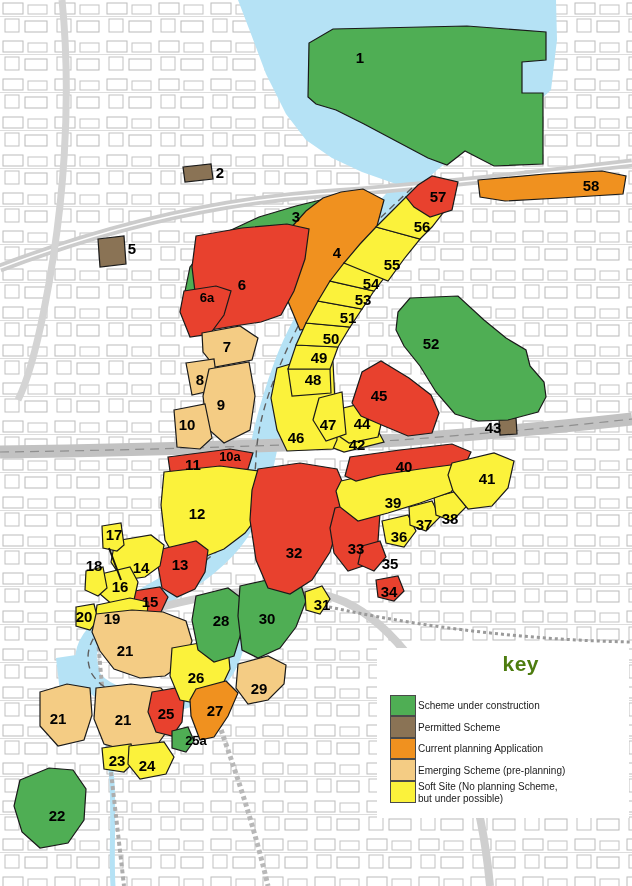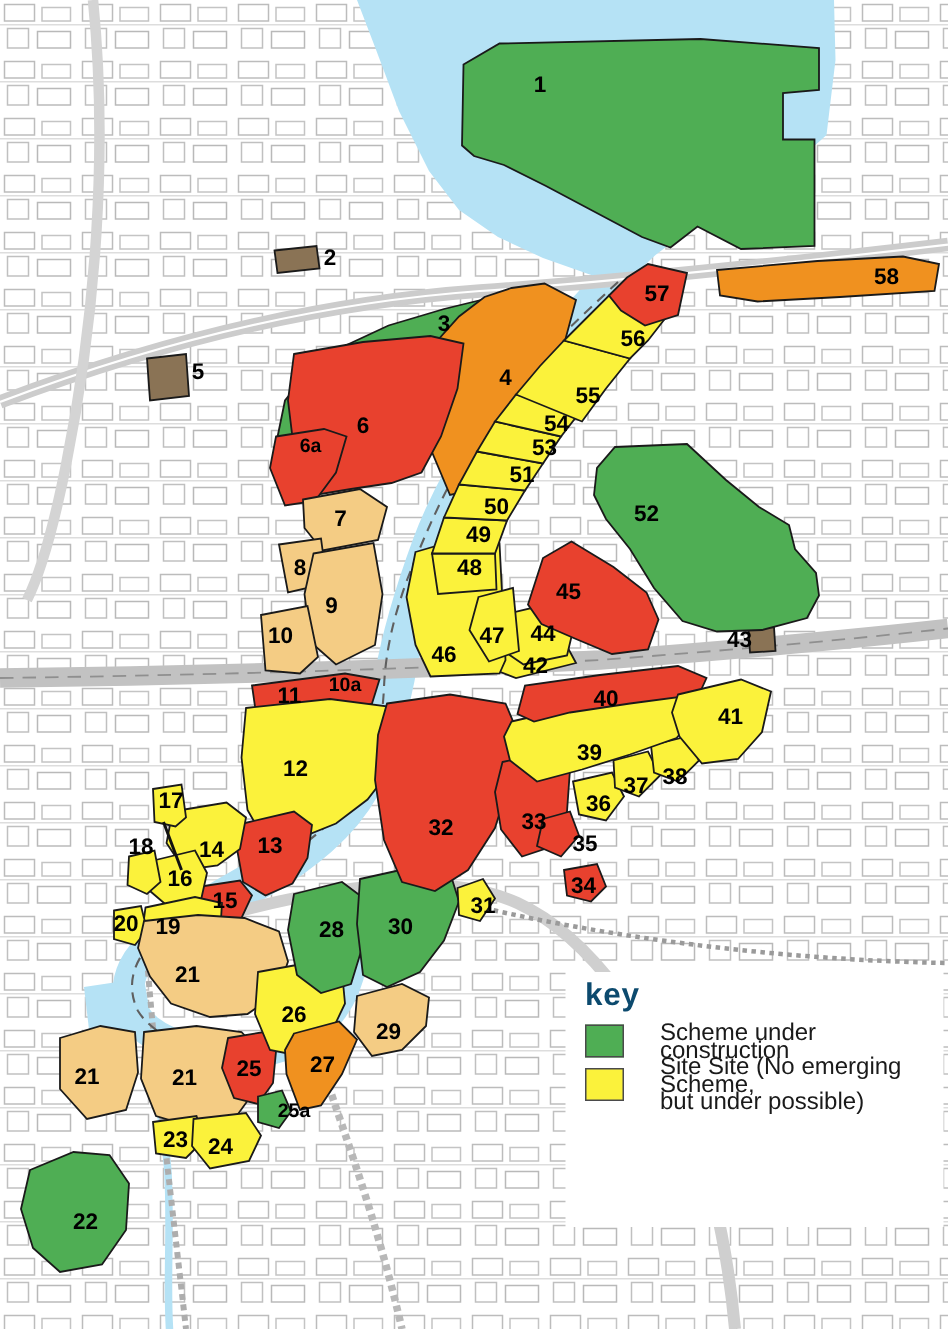--- a/index.html
+++ b/index.html
@@ -9,8 +9,8 @@
   .site-label{font-family:"Liberation Sans",sans-serif;font-weight:700;fill:#000;}
   .key-box{position:absolute;left:377px;top:648px;width:252px;height:170px;background:#ffffff;
            box-sizing:border-box;padding:4px 0 0 13px;}
-  .key-title{font-size:21px;font-weight:700;color:#0c4a6e;text-align:left;padding-right:90px;
-             margin-bottom:7px;letter-spacing:0.5px;}
+  .key-title{font-size:21px;font-weight:700;color:#4d7c0f;text-align:right;padding-right:90px;
+             margin-bottom:19px;letter-spacing:0.5px;}
   .key-rows{display:flex;flex-direction:column;}
   .key-row{display:flex;align-items:center;min-height:21.5px;}
   .key-swatch{width:26px;height:21.5px;border:1px solid #4a4a4a;box-sizing:border-box;

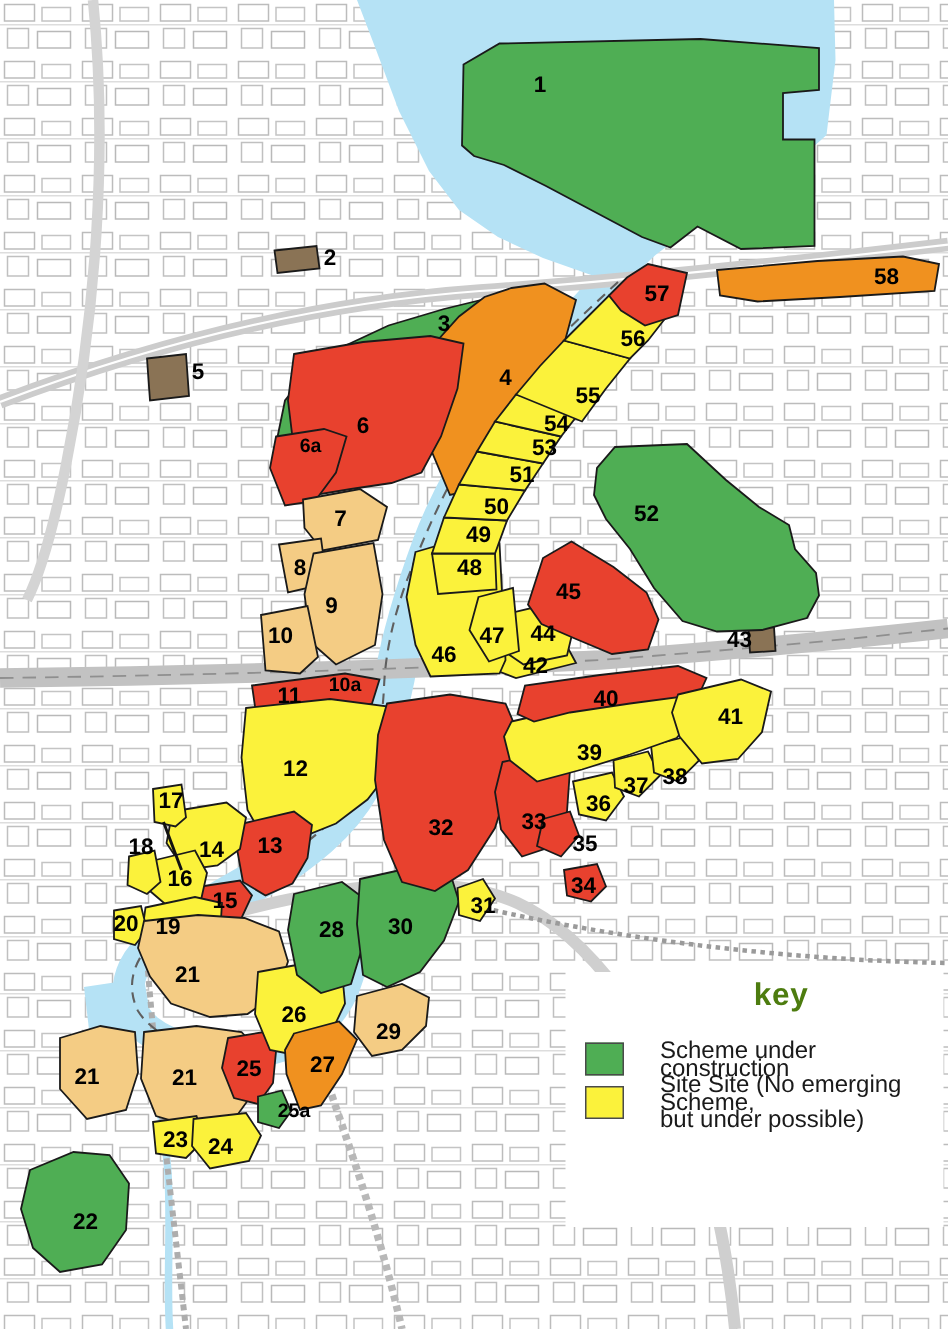--- a/index.html
+++ b/index.html
@@ -15,7 +15,7 @@
   .key-row{display:flex;align-items:center;min-height:21.5px;}
   .key-swatch{width:26px;height:21.5px;border:1px solid #4a4a4a;box-sizing:border-box;
               flex:0 0 26px;margin-top:-1px;}
-  .key-label{margin-left:24px;font-size:16px;line-height:11.5px;color:#1a1a1a;}
+  .key-label{margin-left:2px;font-size:10px;line-height:11.5px;color:#1a1a1a;}
 </style>
 </head>
 <body>

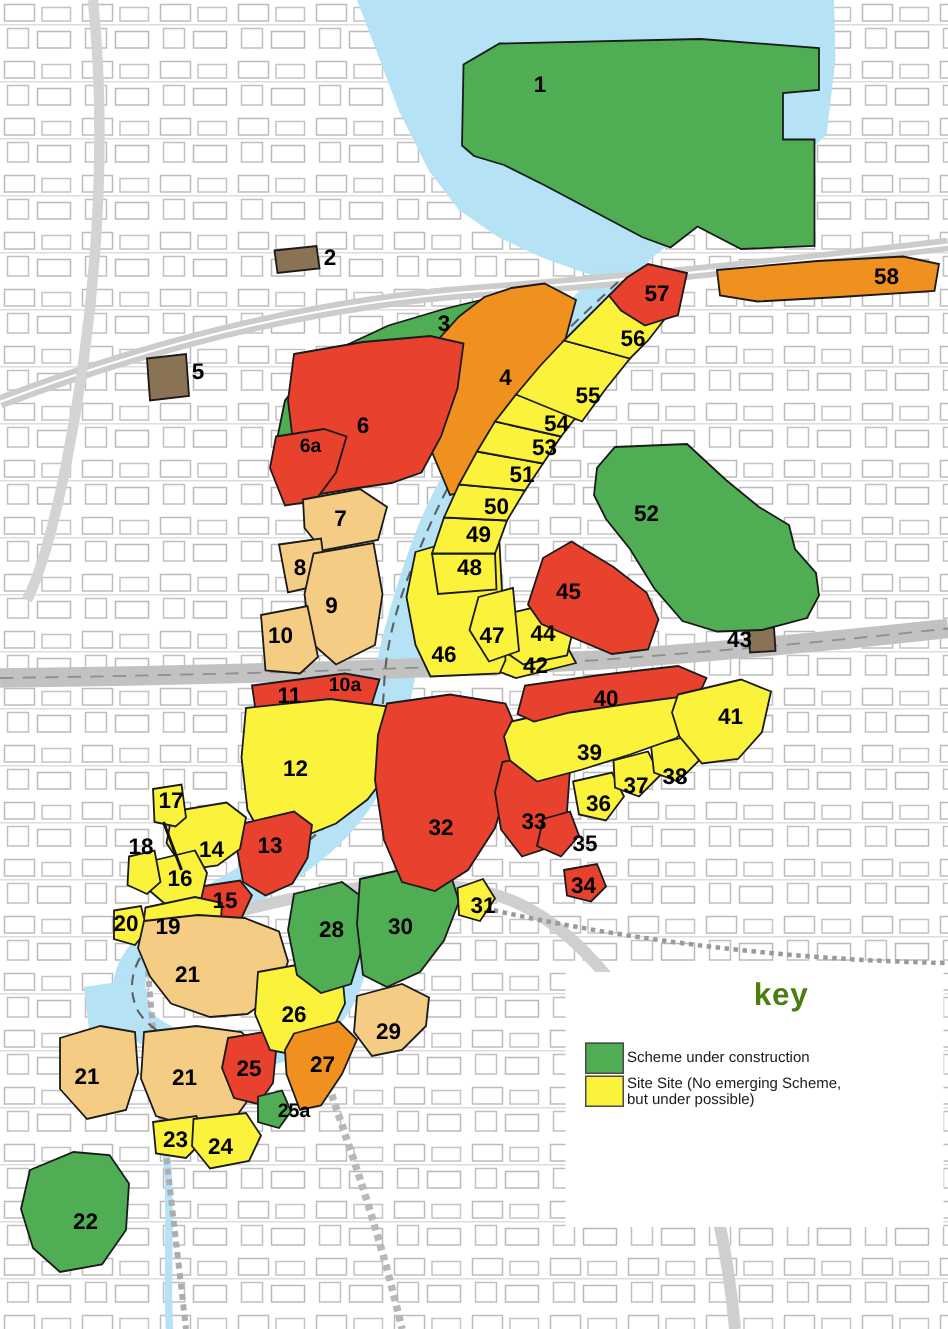--- a/index.html
+++ b/index.html
@@ -200,6 +200,12 @@
           </div>
         </div>
         <div class="key-row">
+          <div class="key-swatch" style="background: rgb(138, 115, 85);"></div>
+          <div class="key-label">
+            <div>Permitted Scheme</div>
+          </div>
+        </div>
+        <div class="key-row">
           <div class="key-swatch" style="background: rgb(251, 242, 59);"></div>
           <div class="key-label">
             <div>Site Site (No emerging Scheme,</div>

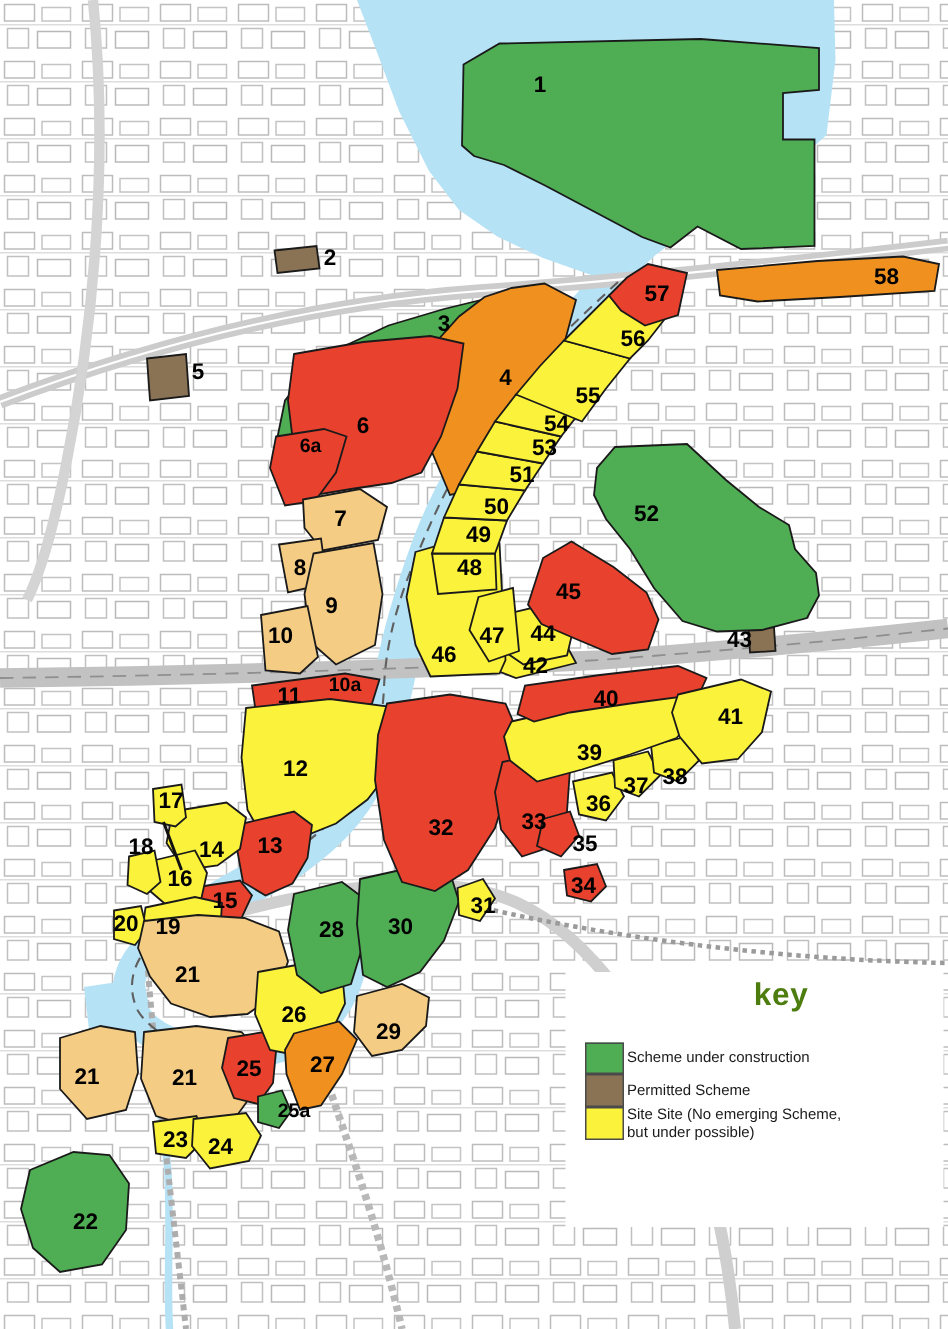--- a/index.html
+++ b/index.html
@@ -206,6 +206,12 @@
           </div>
         </div>
         <div class="key-row">
+          <div class="key-swatch" style="background: rgb(240, 145, 31);"></div>
+          <div class="key-label">
+            <div>Current planning Application</div>
+          </div>
+        </div>
+        <div class="key-row">
           <div class="key-swatch" style="background: rgb(251, 242, 59);"></div>
           <div class="key-label">
             <div>Site Site (No emerging Scheme,</div>

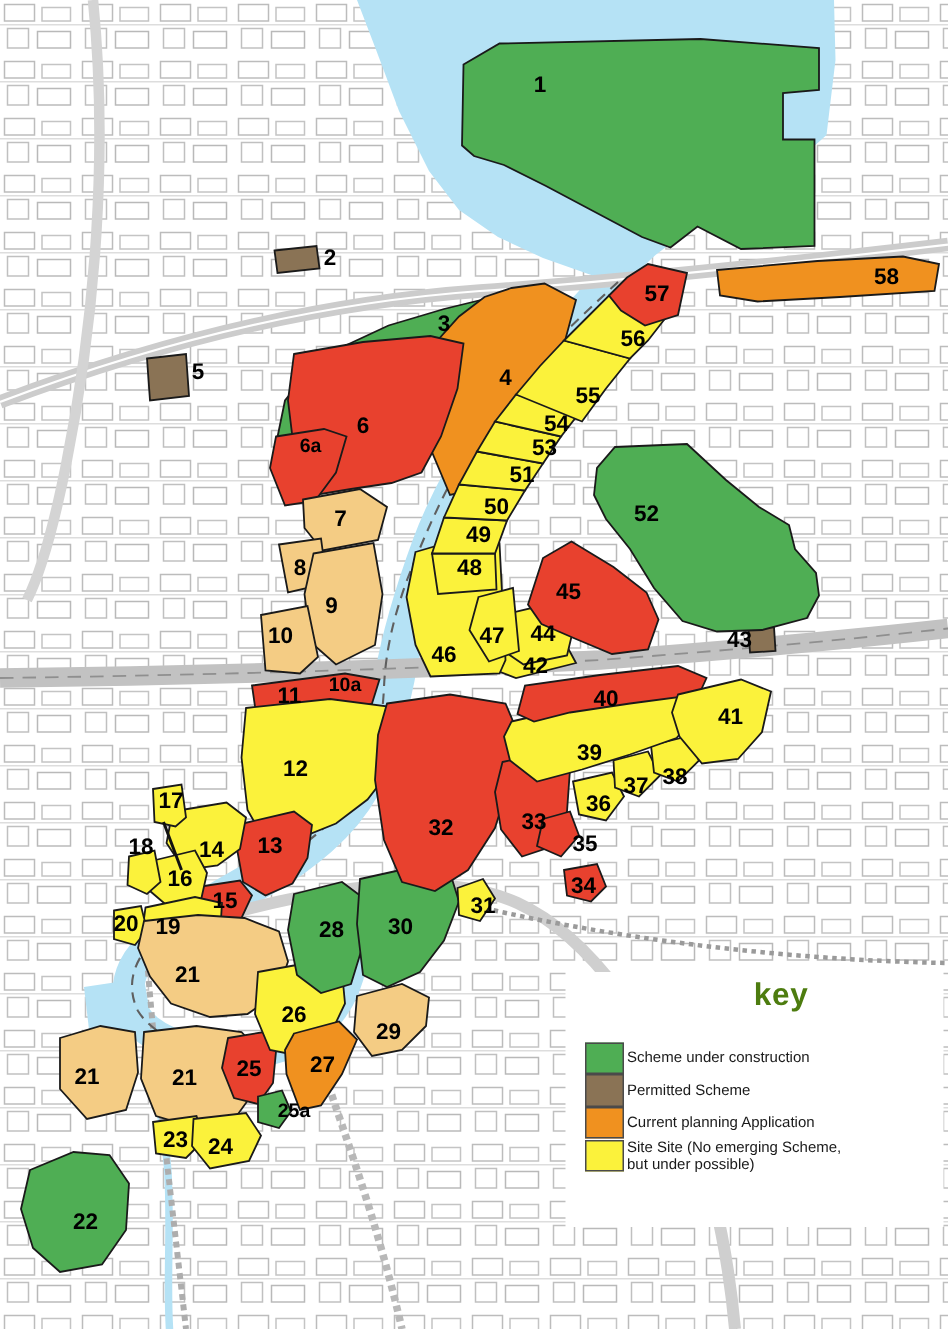--- a/index.html
+++ b/index.html
@@ -212,6 +212,12 @@
           </div>
         </div>
         <div class="key-row">
+          <div class="key-swatch" style="background: rgb(244, 204, 132);"></div>
+          <div class="key-label">
+            <div>Emerging Scheme (pre-planning)</div>
+          </div>
+        </div>
+        <div class="key-row">
           <div class="key-swatch" style="background: rgb(251, 242, 59);"></div>
           <div class="key-label">
             <div>Site Site (No emerging Scheme,</div>

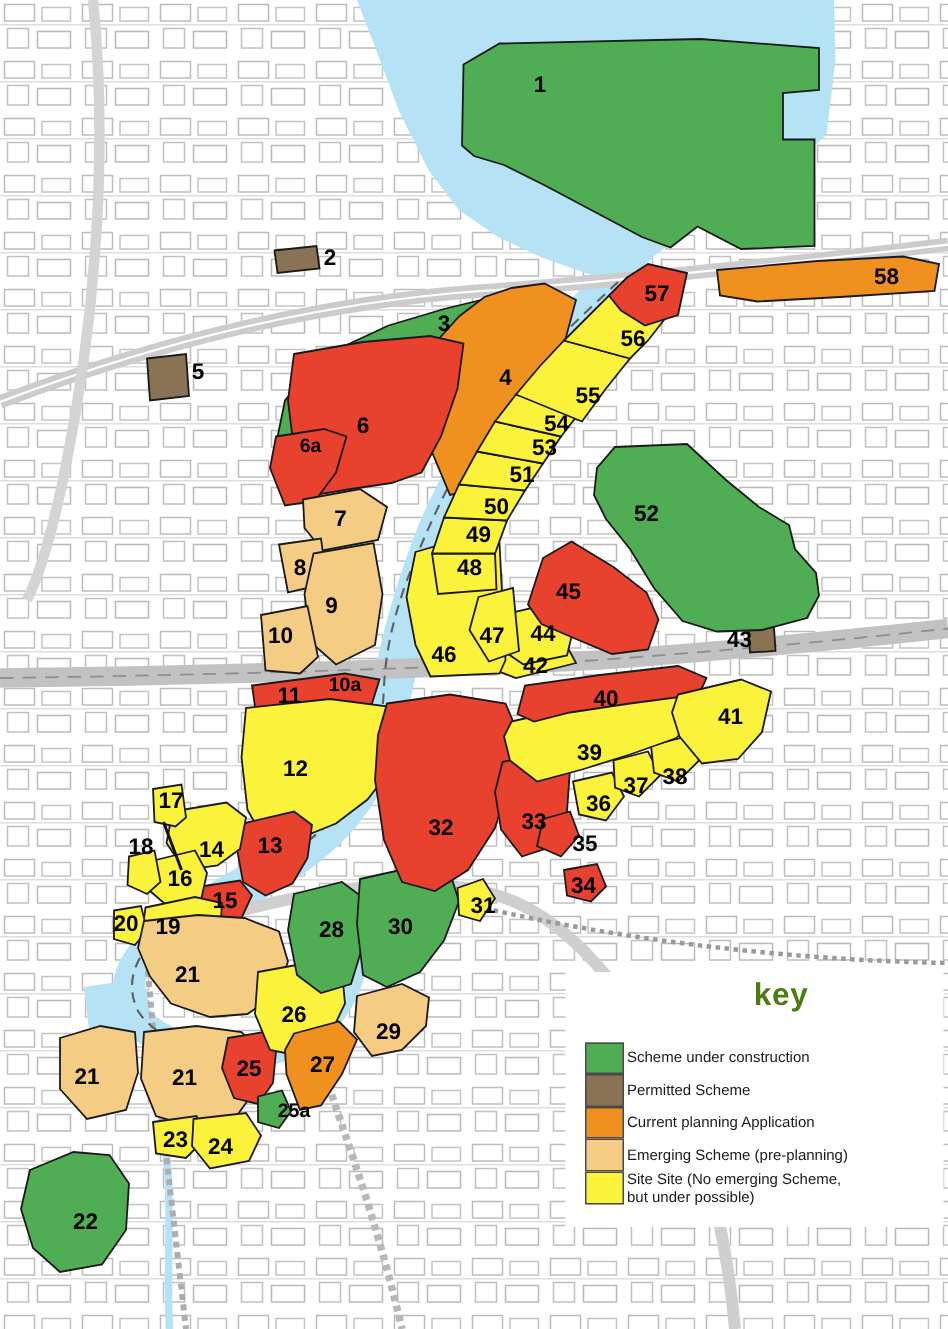--- a/index.html
+++ b/index.html
@@ -220,7 +220,7 @@
         <div class="key-row">
           <div class="key-swatch" style="background: rgb(251, 242, 59);"></div>
           <div class="key-label">
-            <div>Site Site (No emerging Scheme,</div>
+            <div>Soft Site (No planning Scheme,</div>
             <div>but under possible)</div>
           </div>
         </div>

